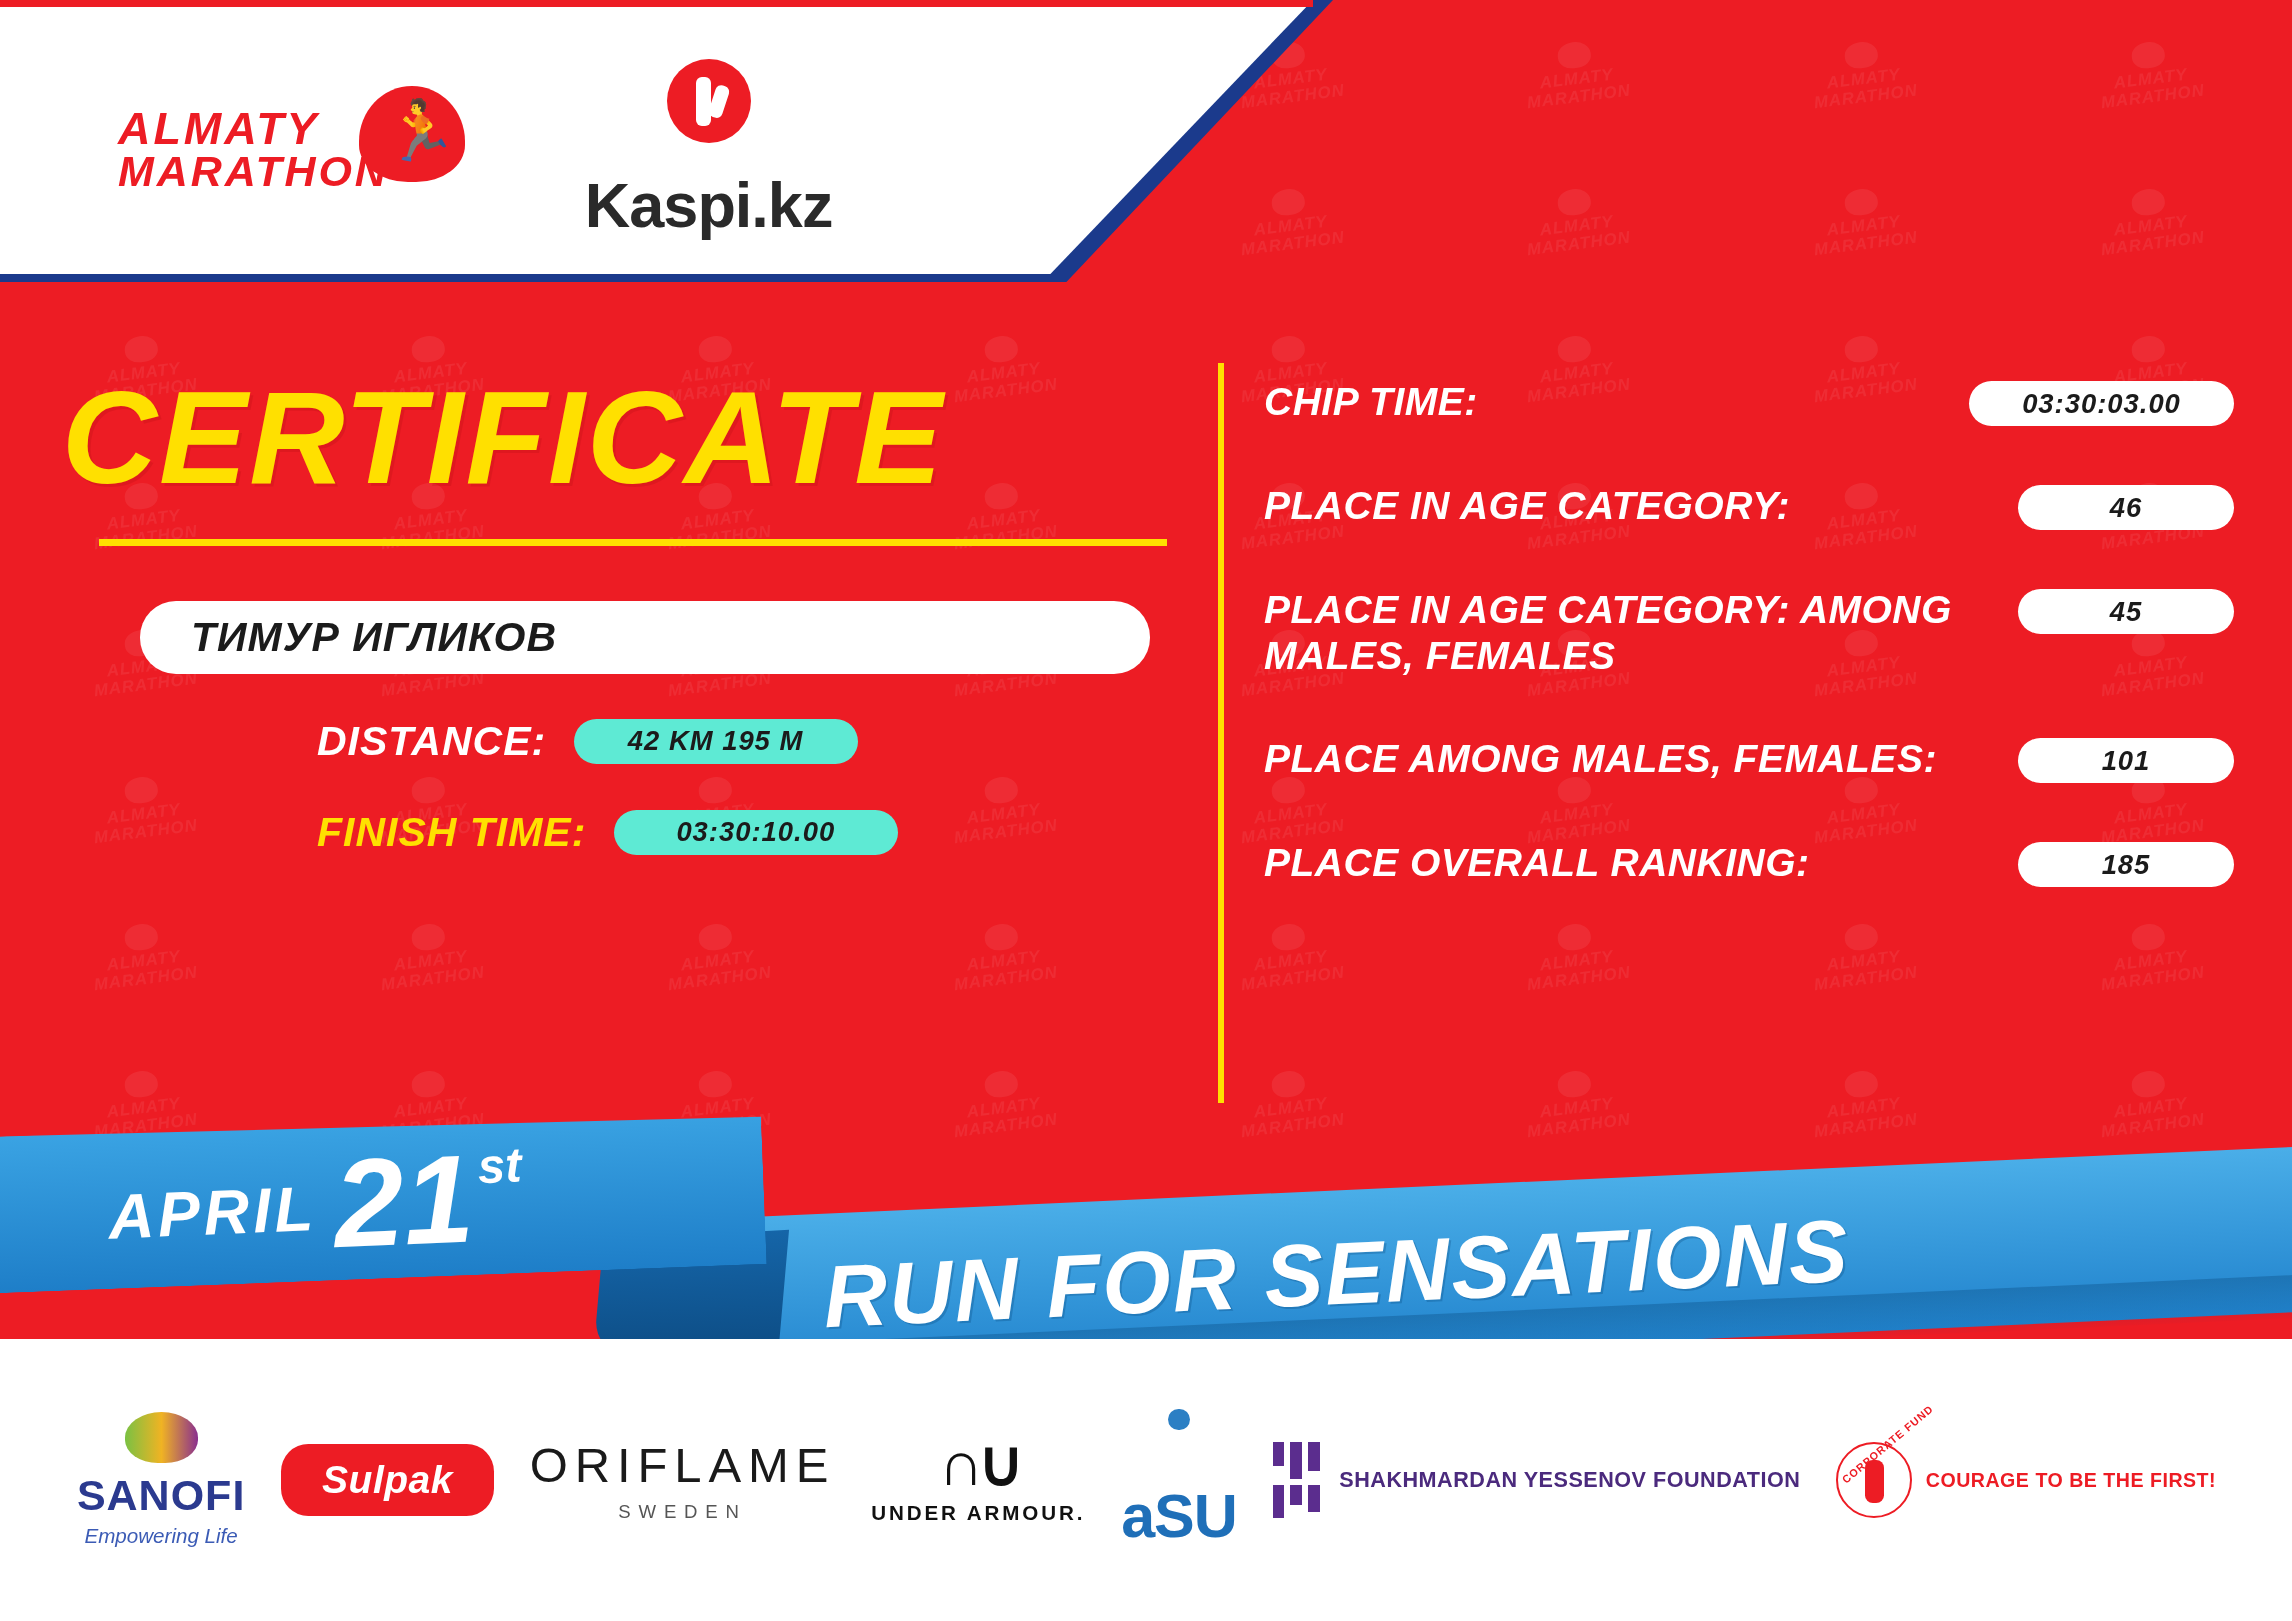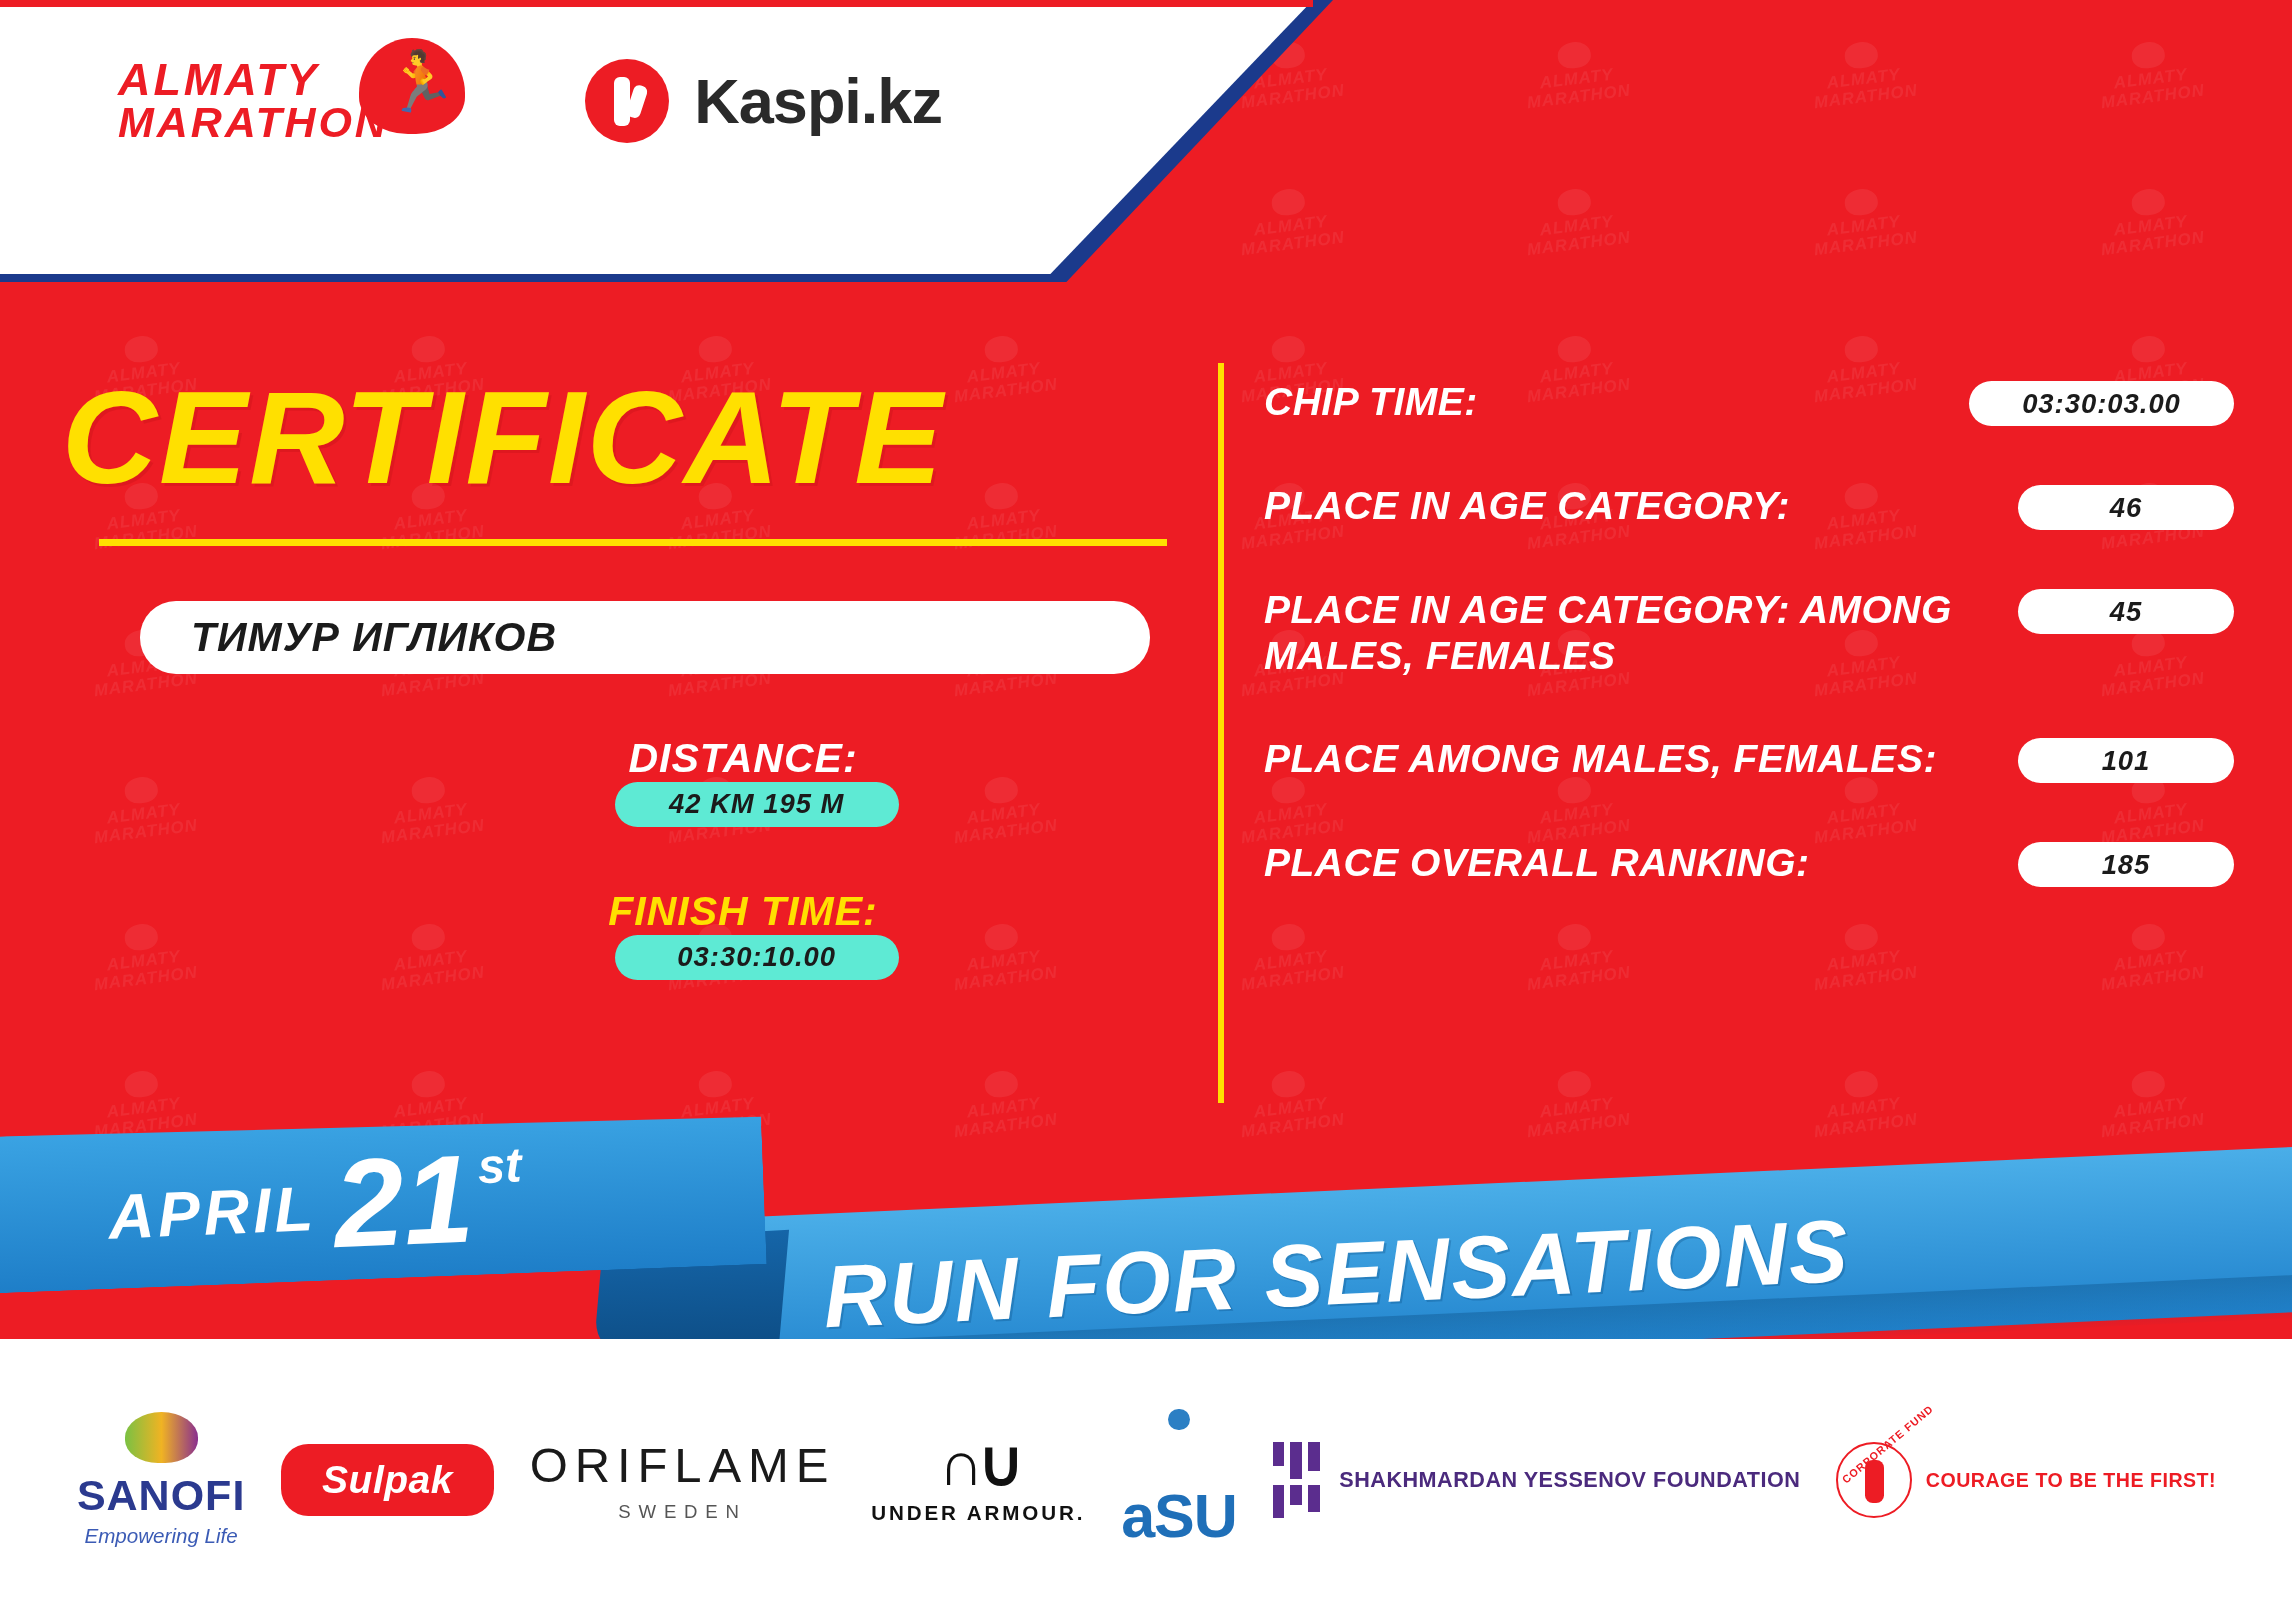--- a/index.html
+++ b/index.html
@@ -112,7 +112,7 @@
     line-height: 59px;
   }
   .kaspi {
-    display: flex; align-items: center; gap: 25.5px;
+    display: flex; align-items: center; gap: 25.5px; flex-direction: column;
   }
   .kaspi-mark {
     width: 84px; height: 84px;

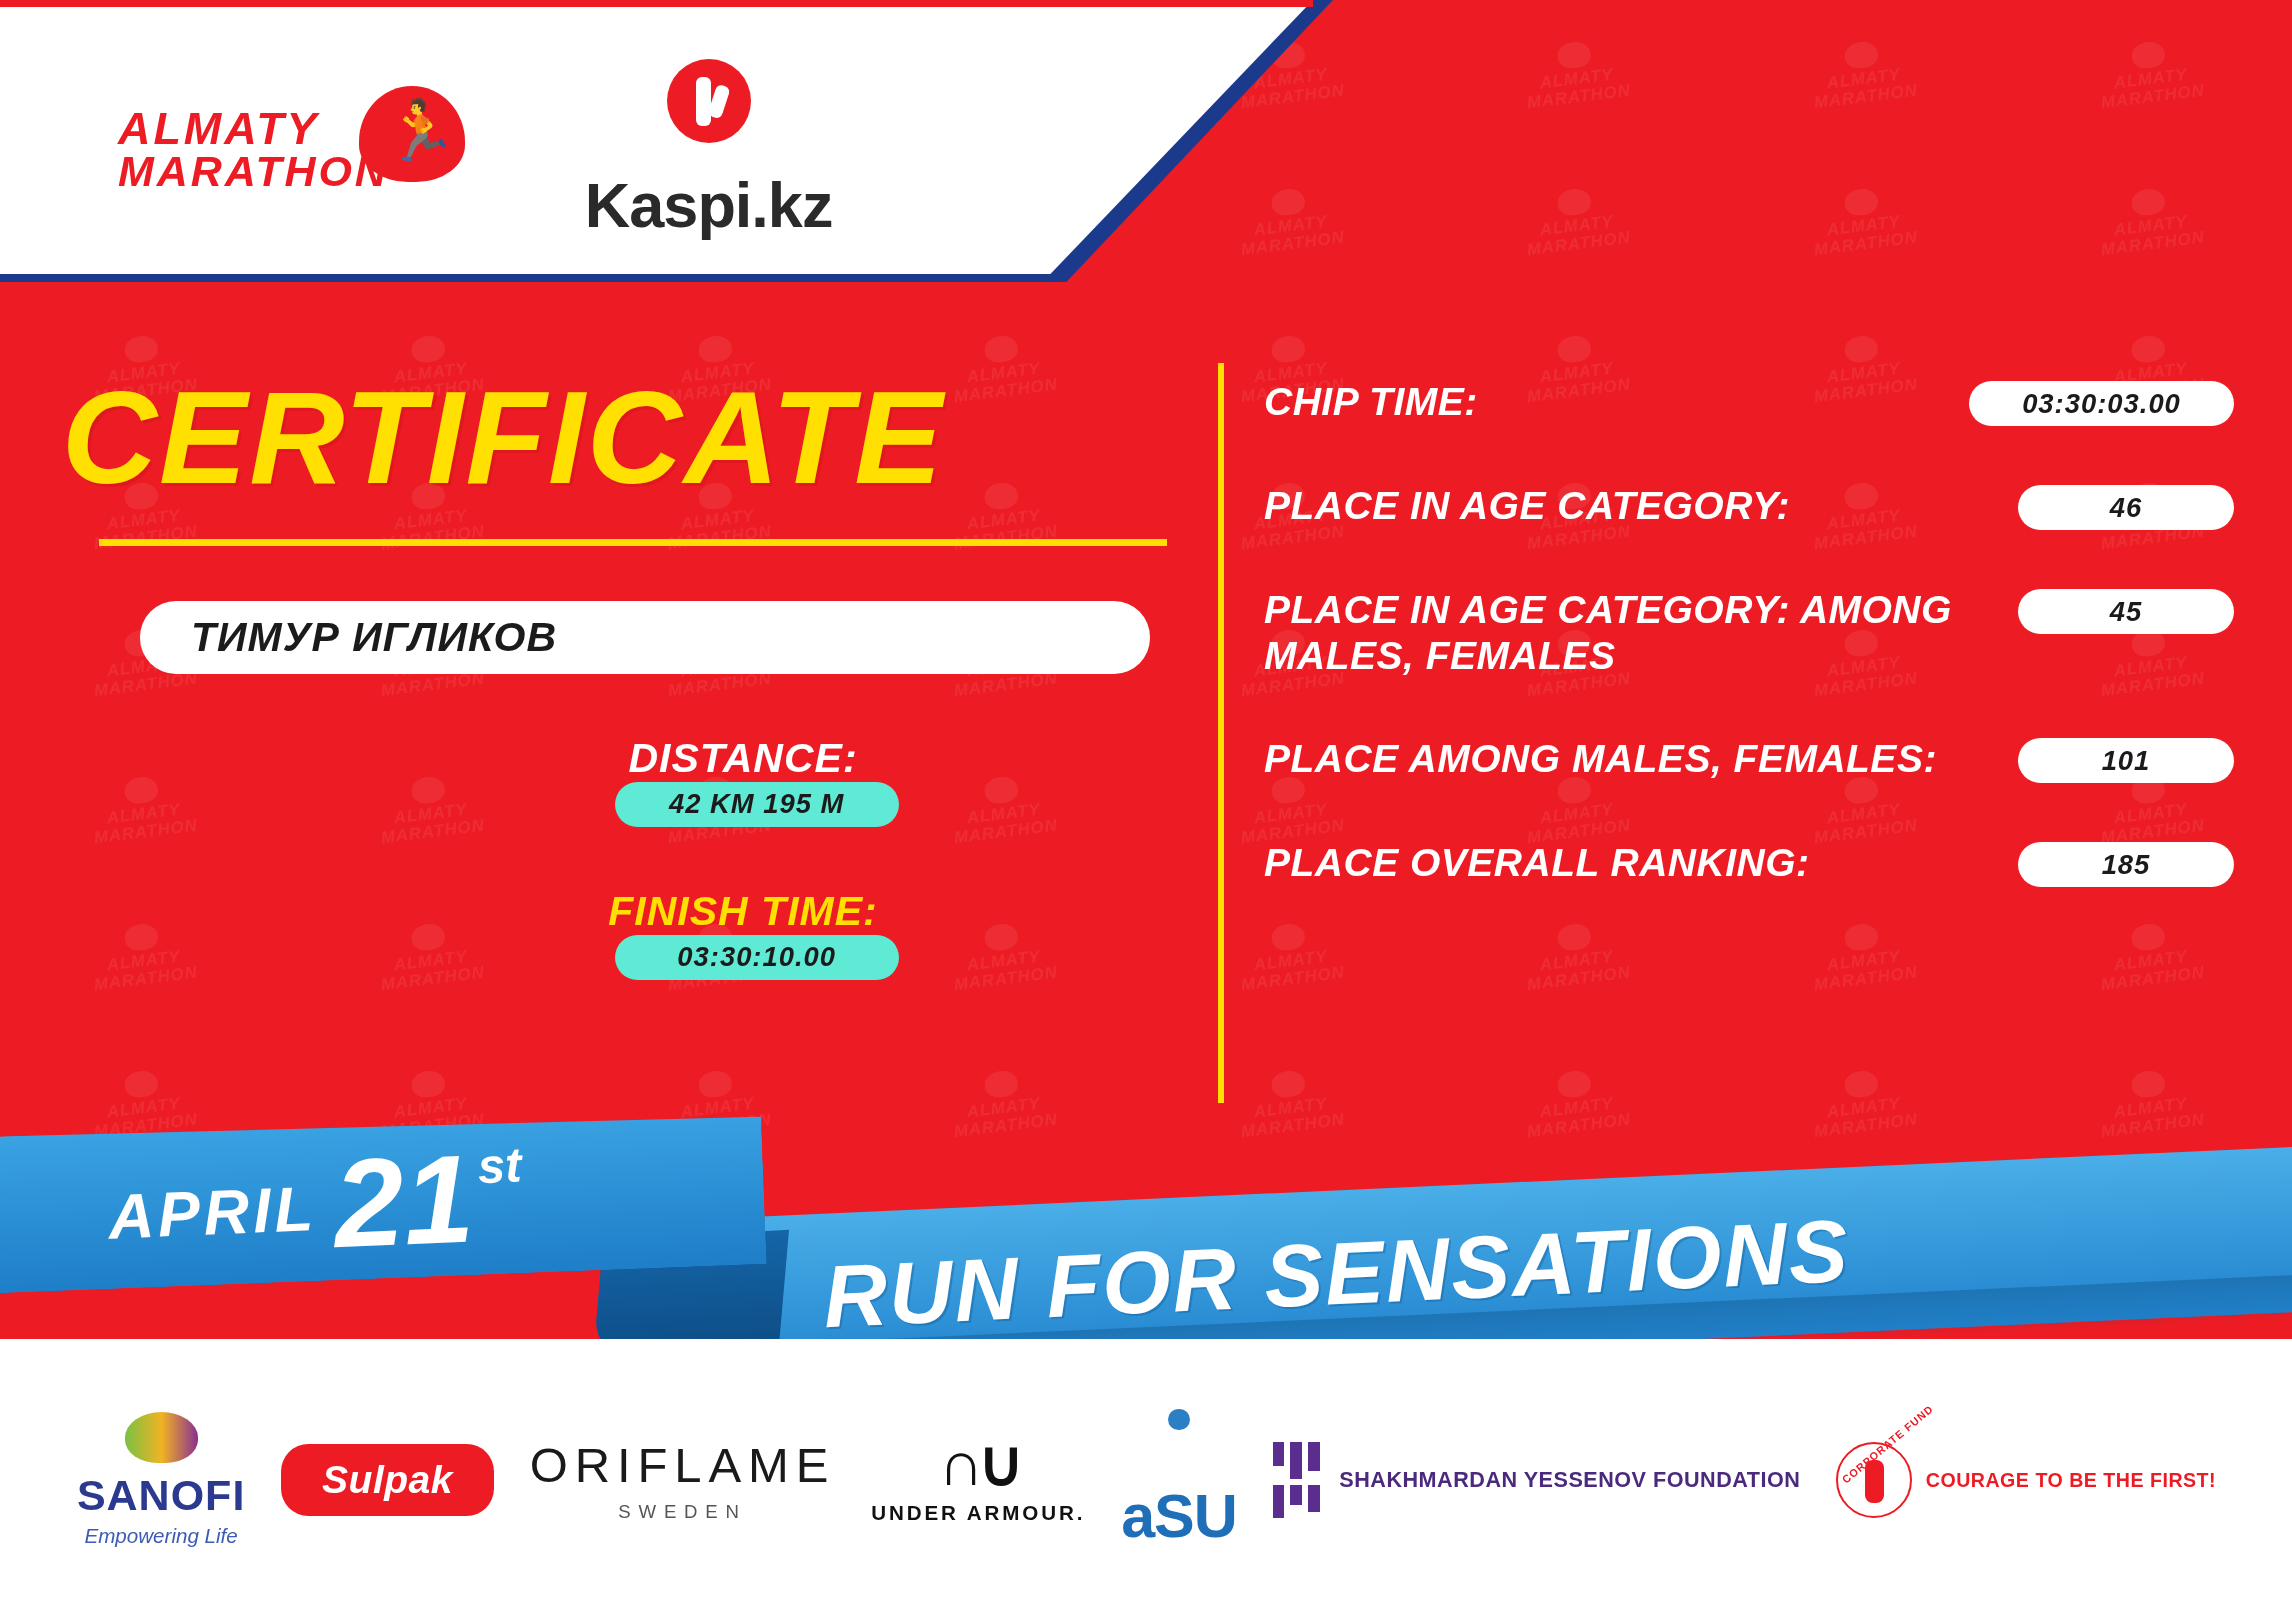--- a/index.html
+++ b/index.html
@@ -185,8 +185,7 @@
     display: flex;
     align-items: center;
     margin-left: 265px;
-    margin-top: 61px;
-    flex-direction: column;
+    margin-top: 44px;
   }
   .field-label {
     color: #ffffff;

